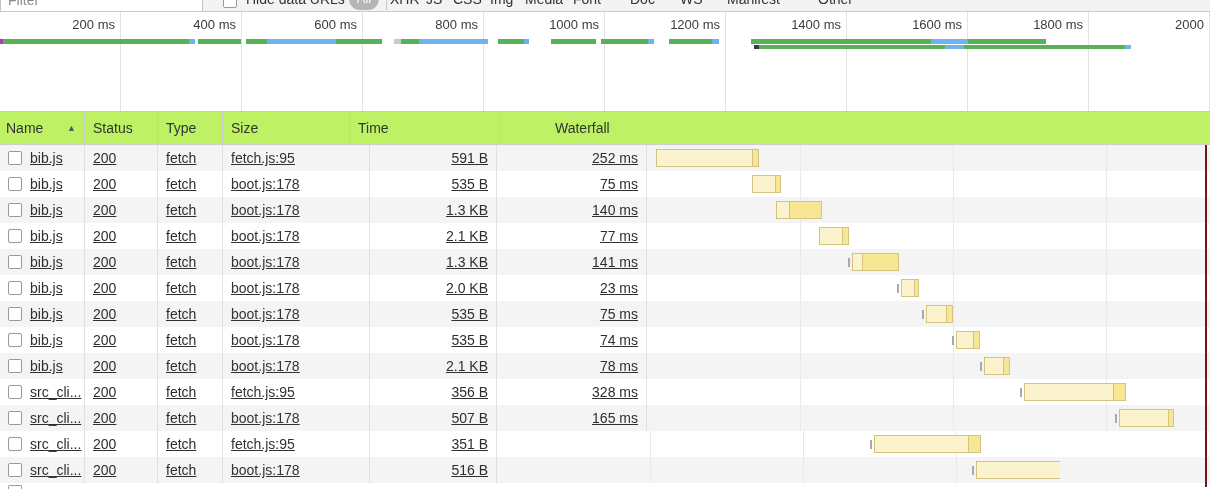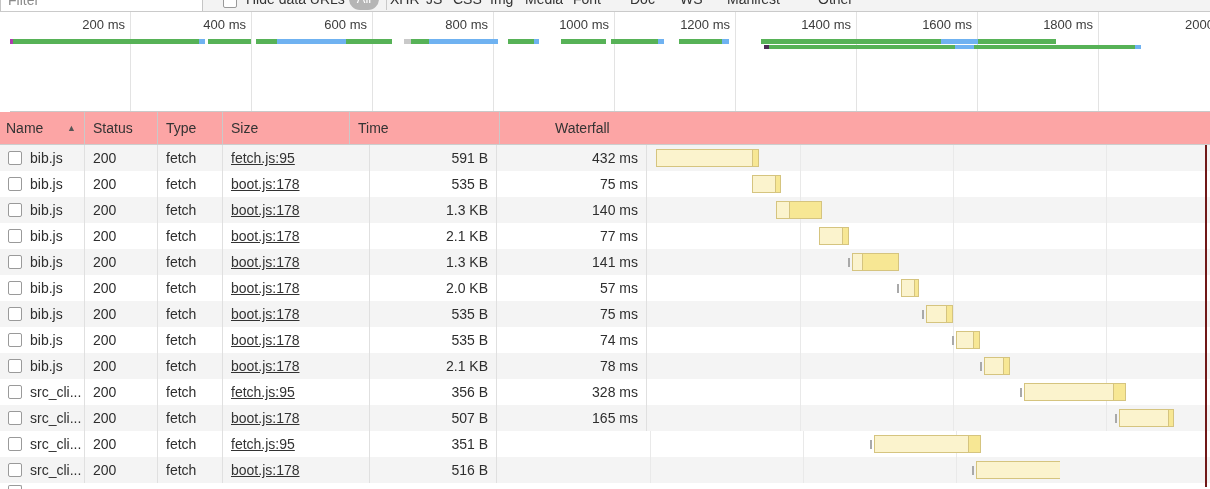--- a/index.html
+++ b/index.html
@@ -24,7 +24,7 @@
 
   
   .overview { position:relative; height:100px; background:#fff;
-    border-bottom:1px solid #c9c9c9; overflow:hidden;margin-left:10px; }
+    border-bottom:1px solid #c9c9c9; overflow:hidden; }
   .ov-grid { position:absolute; top:0; bottom:0; width:1px; background:#e3e3e3; }
   .ov-label { position:absolute; top:5px; height:16px; width:90px; text-align:right;
     font-size:13px; color:#3c3c3c; white-space:nowrap; }

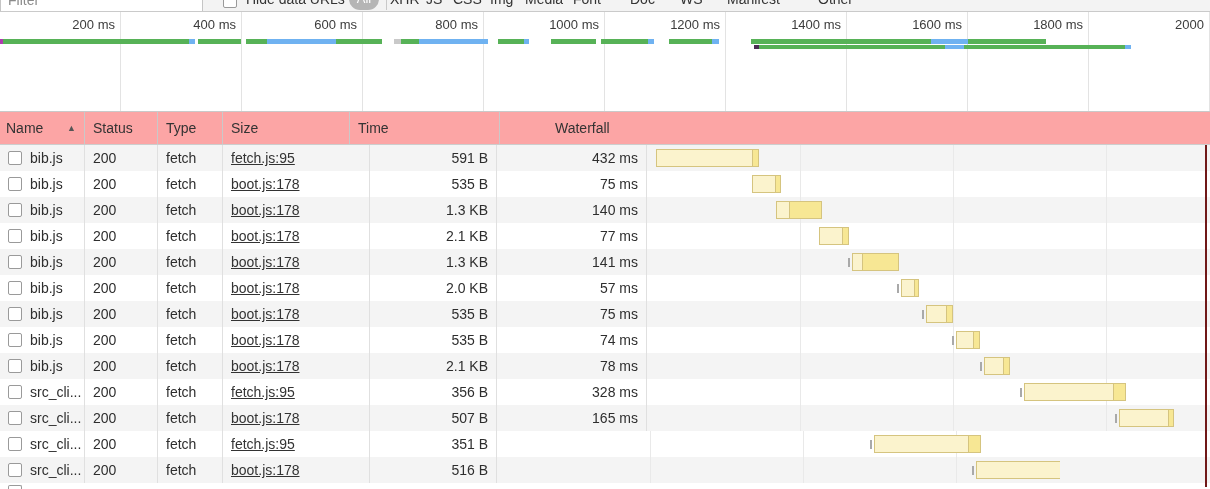--- a/index.html
+++ b/index.html
@@ -33,7 +33,7 @@
   .lane2 { top:33px; height:4px; }
 
   
-  .ghead { display:flex; height:33px; background:#fca5a5; border-bottom:1px solid #cdcdcd; }
+  .ghead { display:flex; height:33px; background:#bef264; border-bottom:1px solid #cdcdcd; }
   .hcell { position:relative; height:32px; line-height:32px; font-size:14px; color:#333;
     padding-left:8px; border-right:1px solid #c9c9c9; overflow:hidden; white-space:nowrap; }
   .hcell:first-child { padding-left:6px; }

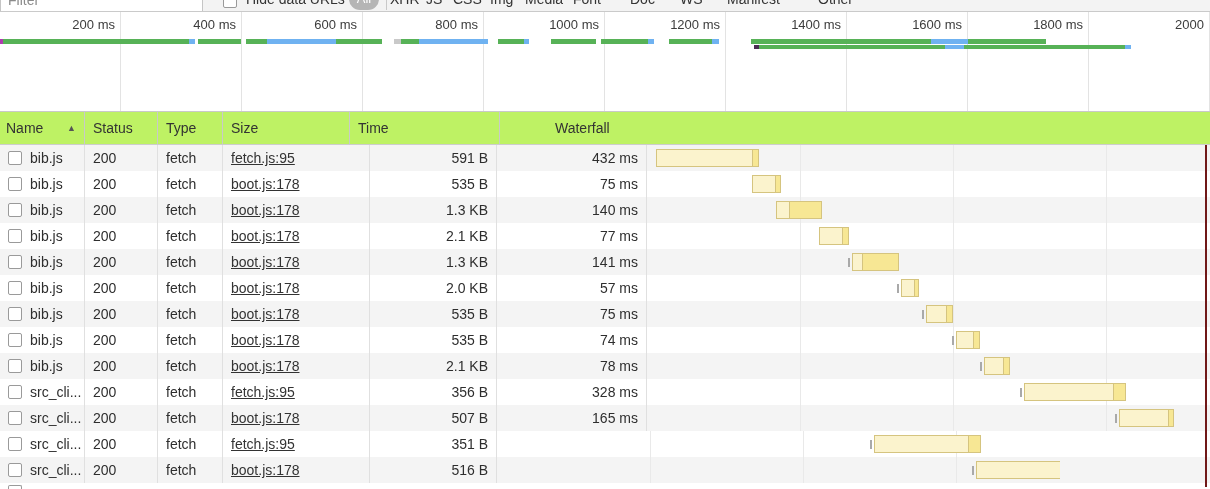--- a/index.html
+++ b/index.html
@@ -41,7 +41,7 @@
   .sort-arrow { position:absolute; right:8px; top:0; font-size:9px; color:#555; }
 
   .gbody { position:relative; }
-  .grow { display:flex; height:26px; }
+  .grow { display:flex; height:26px;text-decoration:underline; }
   .grow.odd { background:#f4f4f4; }
   .grow.even { background:#fff; }
   .cell { height:26px; line-height:26px; font-size:14px; color:#2e2e2e;

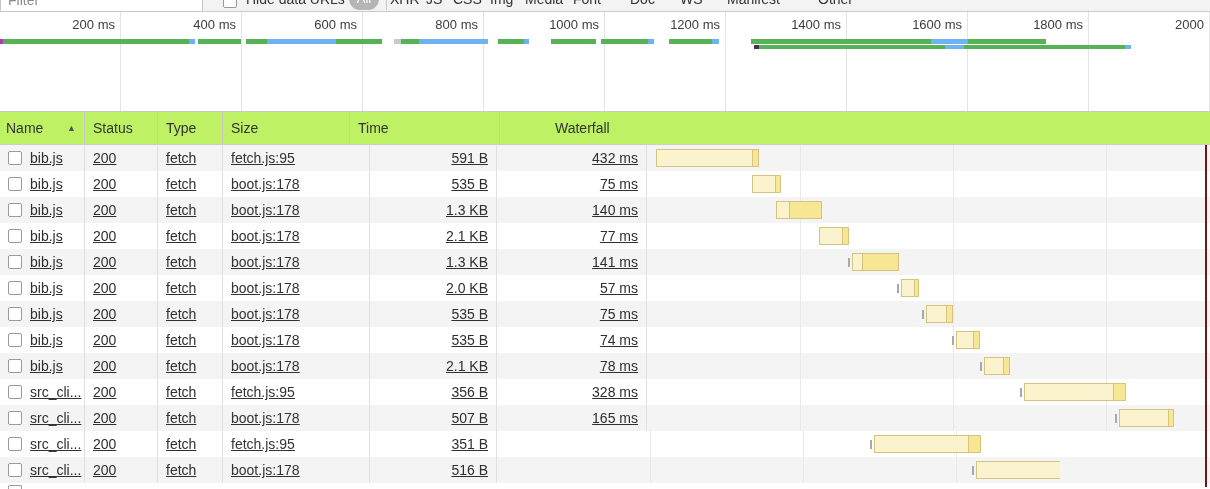--- a/index.html
+++ b/index.html
@@ -147,7 +147,7 @@
         <div class="cell" style="width: 65px;">fetch</div>
         <div class="cell" style="width: 147px;"><span class="init-link">fetch.js:95</span></div>
         <div class="cell num" style="width: 127px;">591 B</div>
-        <div class="cell num" style="width: 150px;">432 ms</div>
+        <div class="cell num" style="width: 150px;">252 ms</div>
         <div class="cell wfcell" style="width: 563px;">
           <div class="wf-grid" style="left: 153px;"></div>
           <div class="wf-grid" style="left: 306px;"></div>

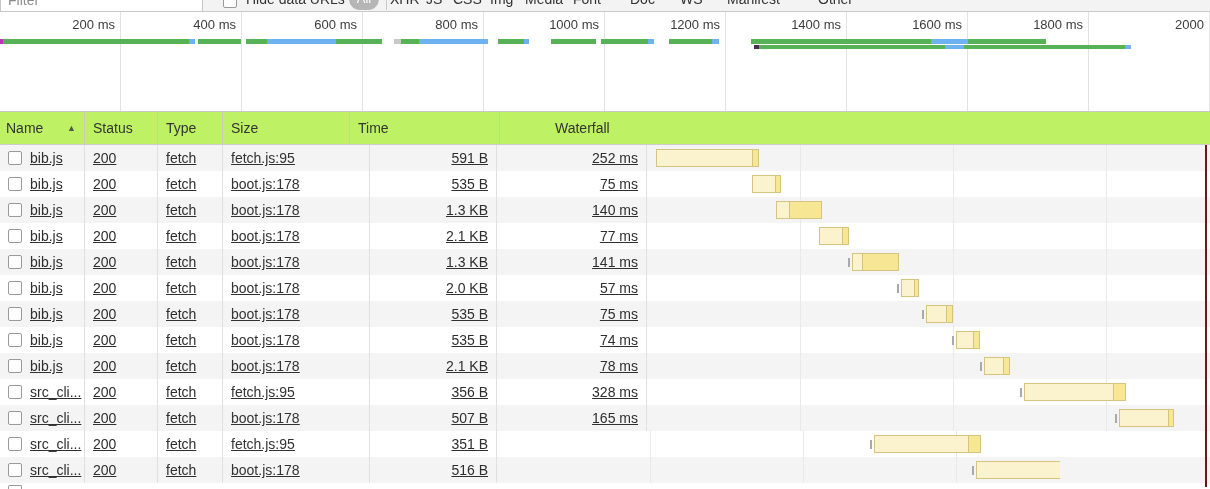--- a/index.html
+++ b/index.html
@@ -248,7 +248,7 @@
         <div class="cell" style="width: 65px;">fetch</div>
         <div class="cell" style="width: 147px;"><span class="init-link">boot.js:178</span></div>
         <div class="cell num" style="width: 127px;">2.0 KB</div>
-        <div class="cell num" style="width: 150px;">57 ms</div>
+        <div class="cell num" style="width: 150px;">23 ms</div>
         <div class="cell wfcell" style="width: 563px;">
           <div class="wf-grid" style="left: 153px;"></div>
           <div class="wf-grid" style="left: 306px;"></div>

